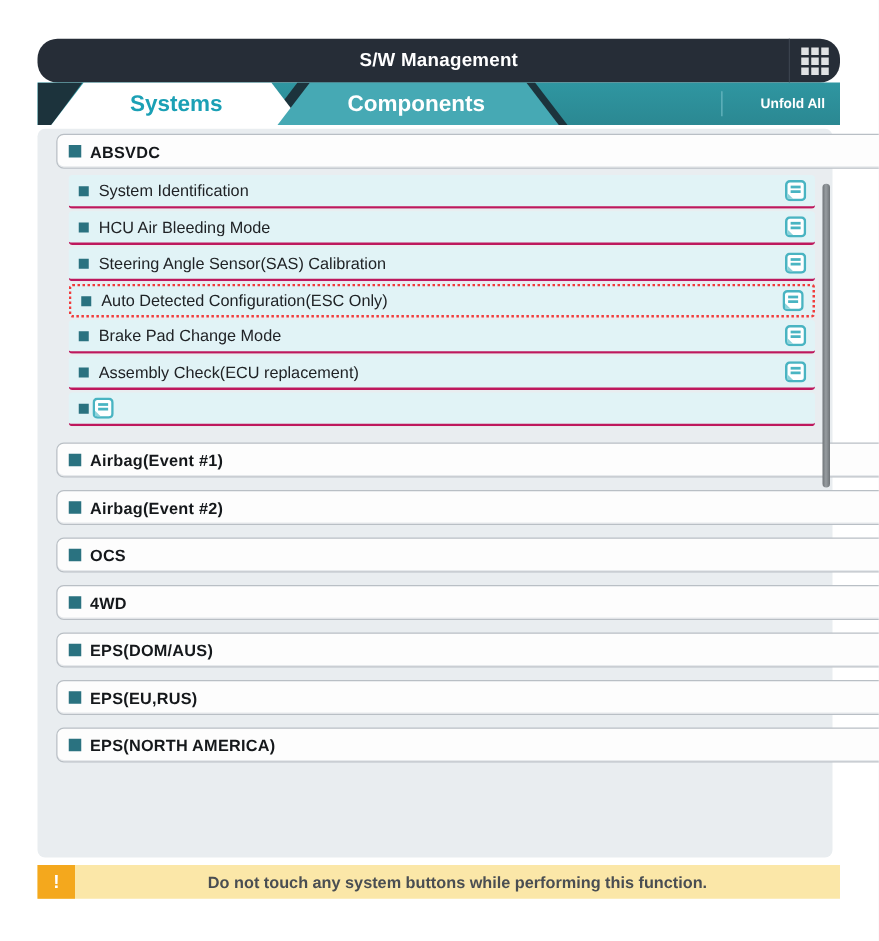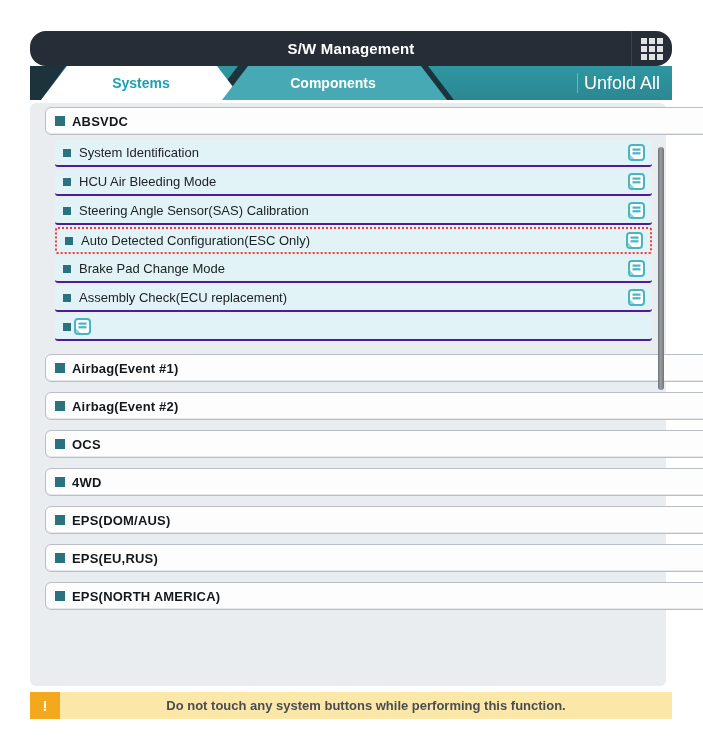--- a/index.html
+++ b/index.html
@@ -28,7 +28,7 @@
   .trap-sys{left:11px;width:150px;border-bottom:34px solid #ffffff;}
   .trap-comp{left:192px;width:173px;border-bottom:34px solid #46a9b4;}
   .tab-label{position:absolute;top:0;height:34px;line-height:34px;text-align:center;
-    font-weight:bold;font-size:14px;cursor:pointer;}
+    font-weight:bold;font-size:18px;cursor:pointer;}
   .tab-label-sys{left:36px;width:150px;color:#1ba0b5;}
   .tab-label-comp{left:243px;width:120px;color:#ffffff;}
   .unfold-sep{position:absolute;right:94px;top:7px;width:1px;height:20px;background:#6ab8c1;}

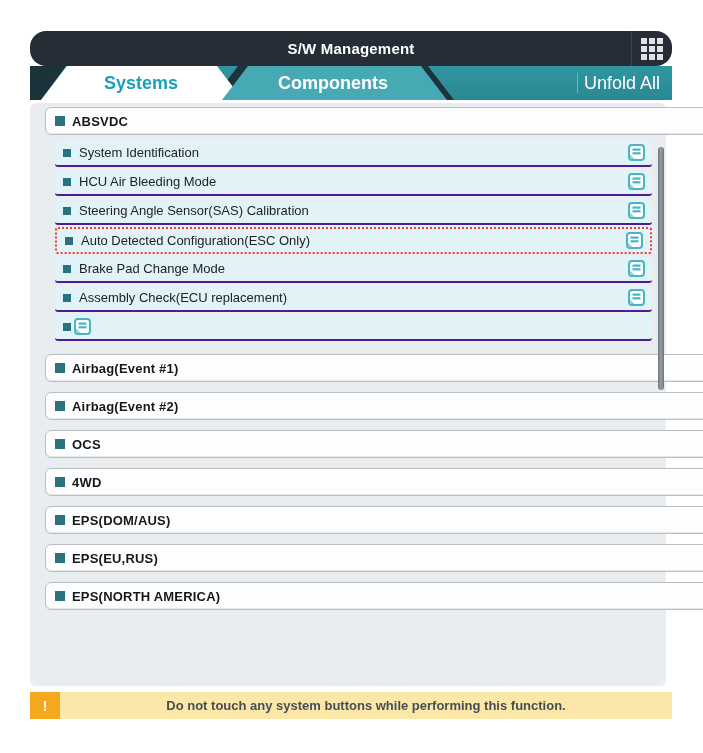--- a/index.html
+++ b/index.html
@@ -33,7 +33,7 @@
   .tab-label-comp{left:243px;width:120px;color:#ffffff;}
   .unfold-sep{position:absolute;right:94px;top:7px;width:1px;height:20px;background:#6ab8c1;}
   .unfold{position:absolute;right:12px;top:0;height:34px;line-height:34px;color:#ffffff;
-    font-weight:normal;font-size:18px;cursor:pointer;}
+    font-weight:bold;font-size:11px;cursor:pointer;}
 
   
   .panel{position:absolute;top:103px;left:0;width:636px;height:583px;background:#e9edf0;

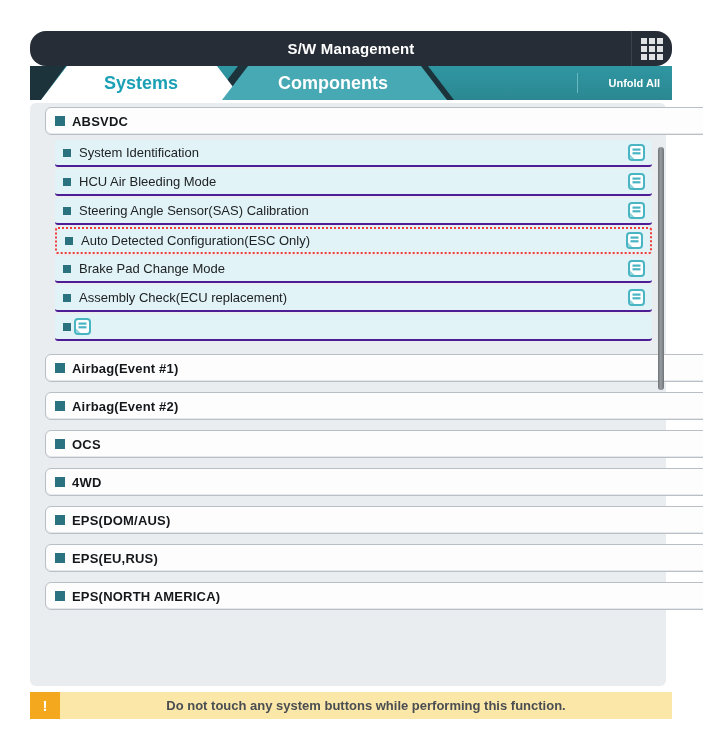--- a/index.html
+++ b/index.html
@@ -48,7 +48,7 @@
   .icon-btn{width:22px;height:22px;display:flex;align-items:center;justify-content:center;flex:none;cursor:pointer;}
 
   .sub-rows{margin:5px 0 0 10px;}
-  .func-row{width:597px;height:27px;background:#e1f3f6;border-bottom:2px solid #4c1d95;border-radius:3px;
+  .func-row{width:597px;height:27px;background:#e1f3f6;border-bottom:2px solid #be185d;border-radius:3px;
     box-sizing:border-box;display:flex;align-items:center;padding:0 5px 0 8px;margin-bottom:2px;cursor:pointer;}
   .func-row .bullet{width:8px;height:8px;}
   .func-label{flex:1;margin-left:8px;font-size:13px;color:#202326;white-space:nowrap;overflow:hidden;}

